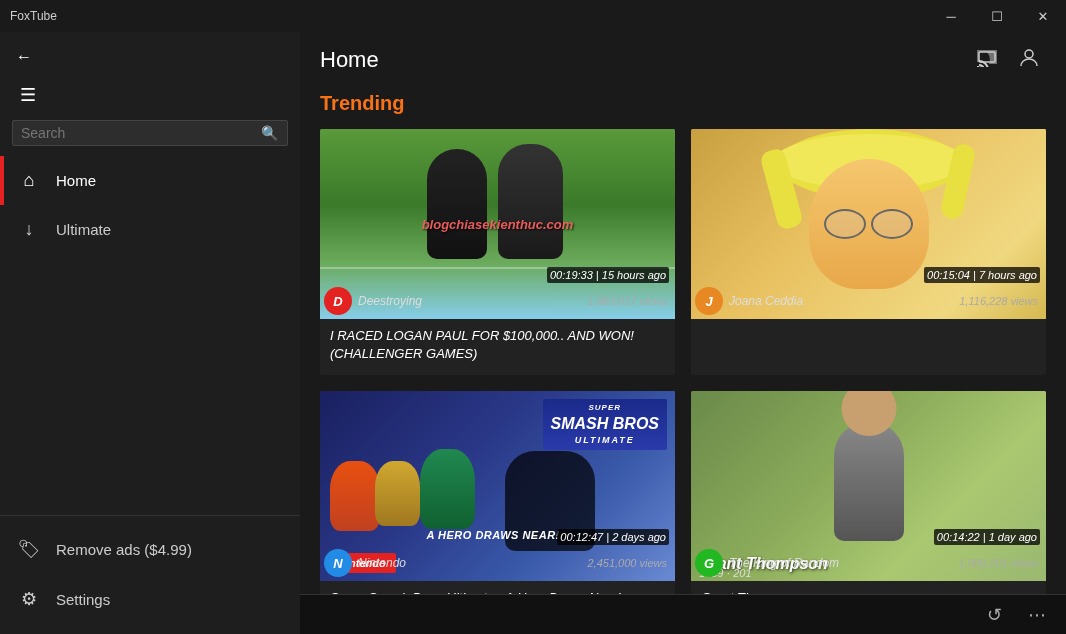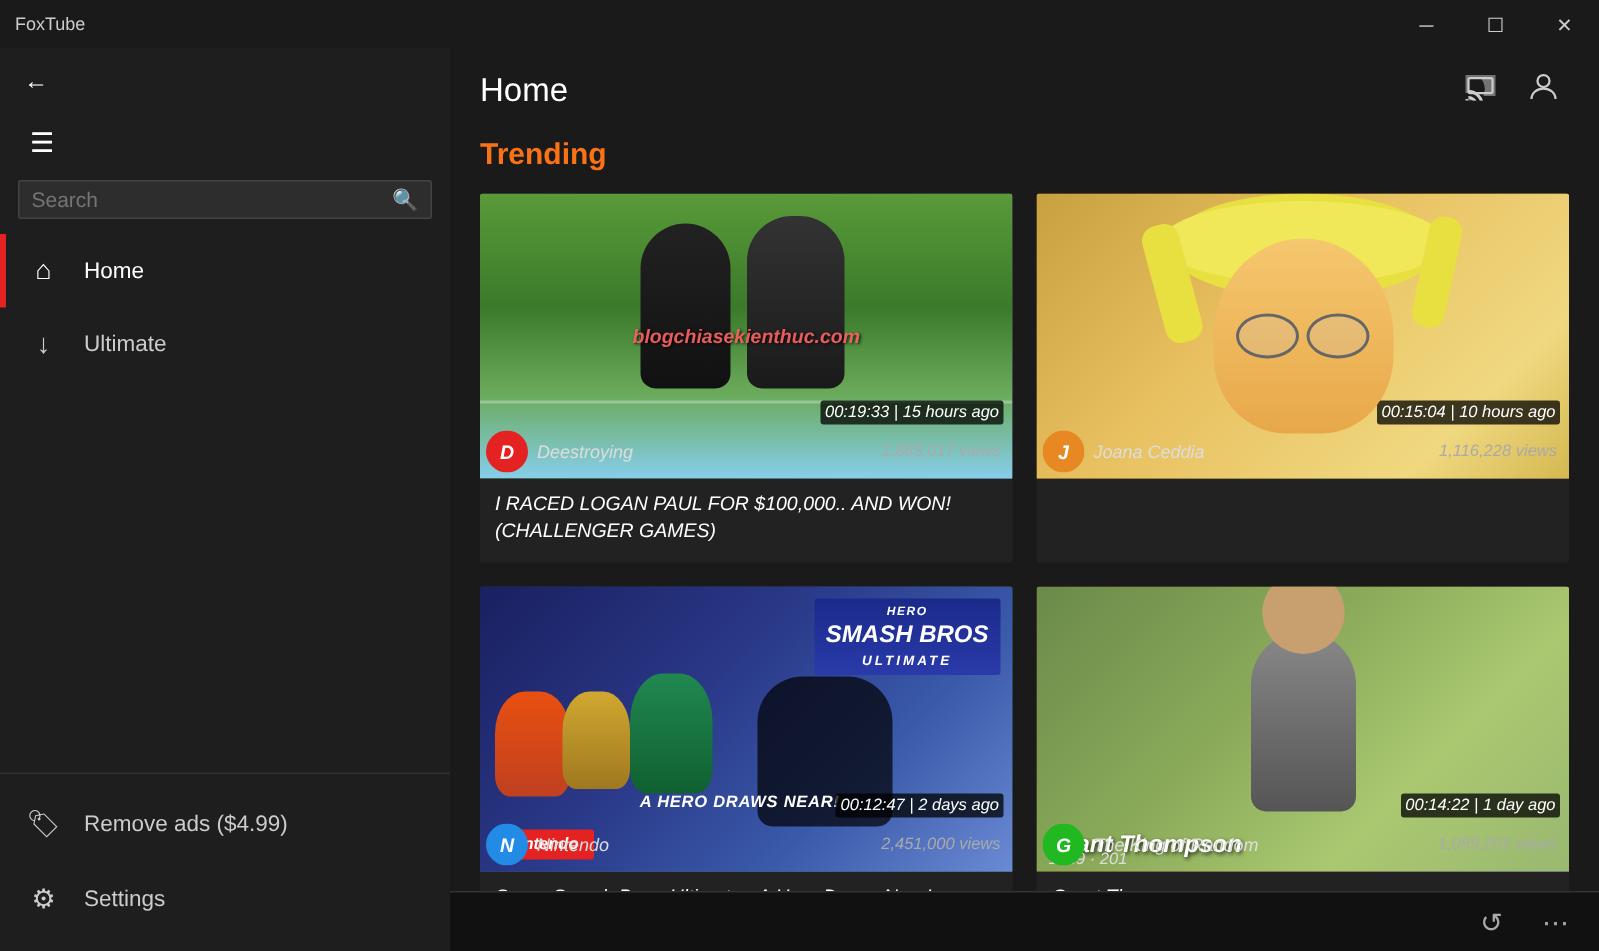--- a/index.html
+++ b/index.html
@@ -530,7 +530,7 @@
               </div>
             </div>
             <div class="time-badge">
-              <span>00:15:04</span> | <span>10 hours ago</span>
+              <span>00:15:04</span> | <span>7 hours ago</span>
             </div>
             <div class="channel-row">
               <div class="channel-avatar">

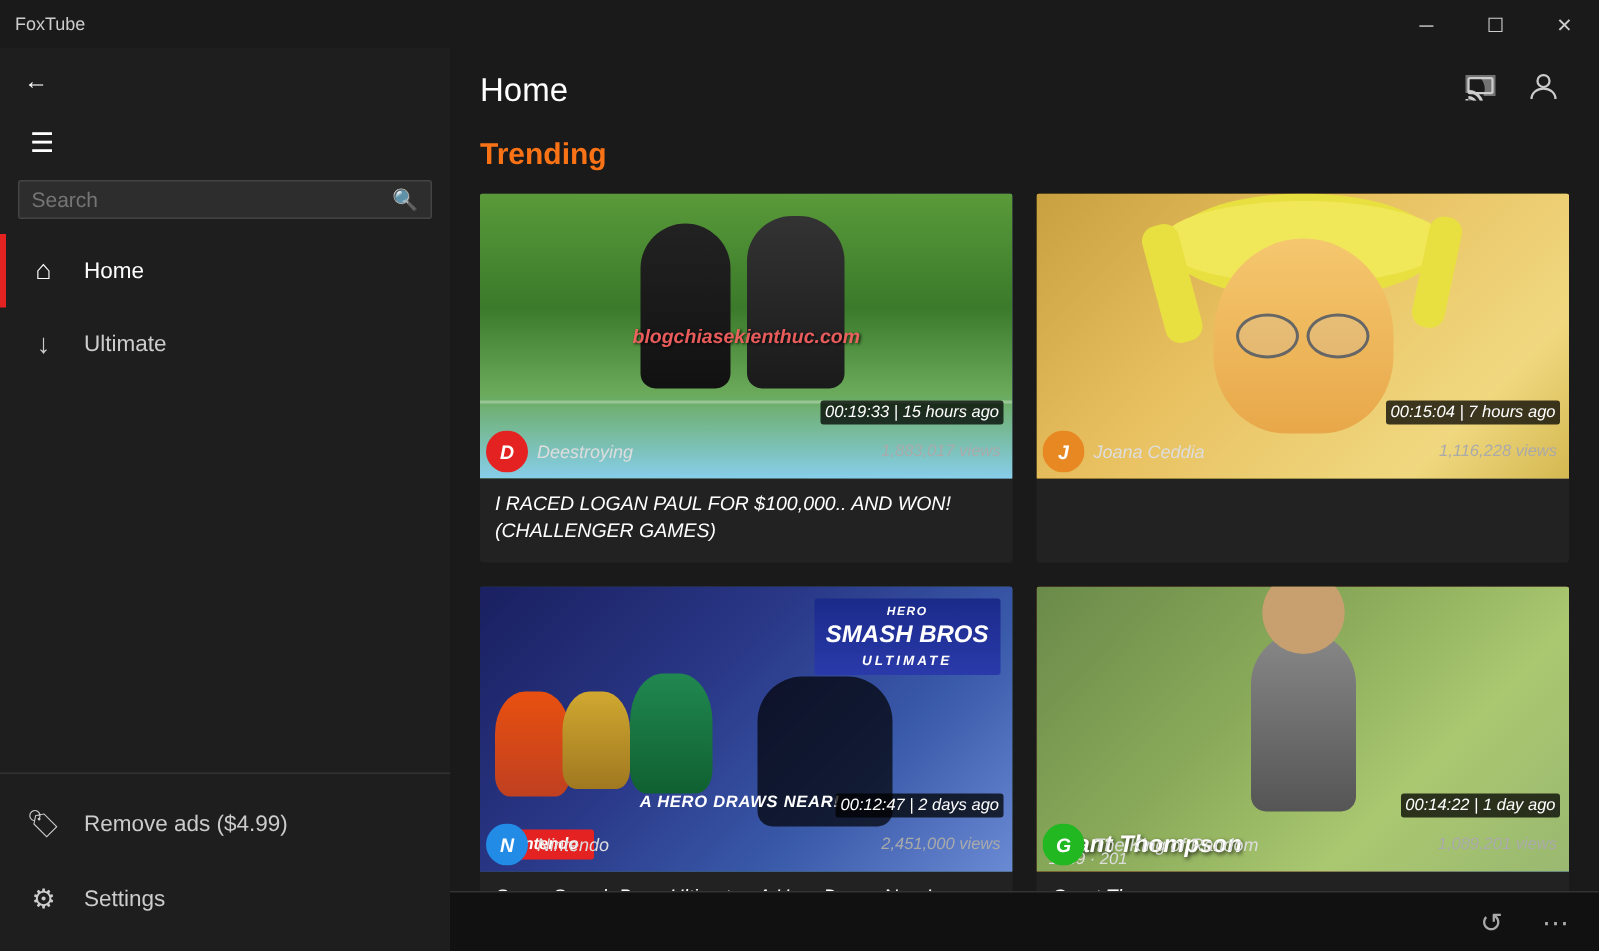--- a/index.html
+++ b/index.html
@@ -553,7 +553,7 @@
             <div style="position:absolute;bottom:30px;right:80px;width:90px;height:100px;background:rgba(0,0,0,0.7);border-radius:30px 30px 10px 10px;"></div>
 
             <div class="nintendo-overlay">
-              <div style="font-size:8px;letter-spacing:1px;">HERO</div>
+              <div style="font-size:8px;letter-spacing:1px;">SUPER</div>
               <div style="font-size:16px;font-weight:900;">SMASH BROS</div>
               <div style="font-size:9px;letter-spacing:2px;">ULTIMATE</div>
             </div>

